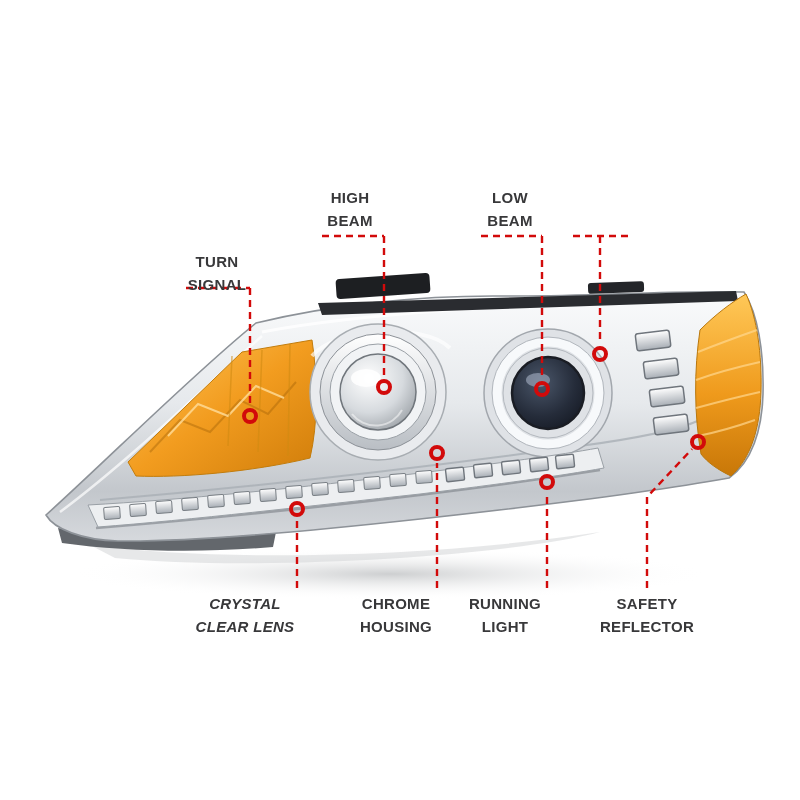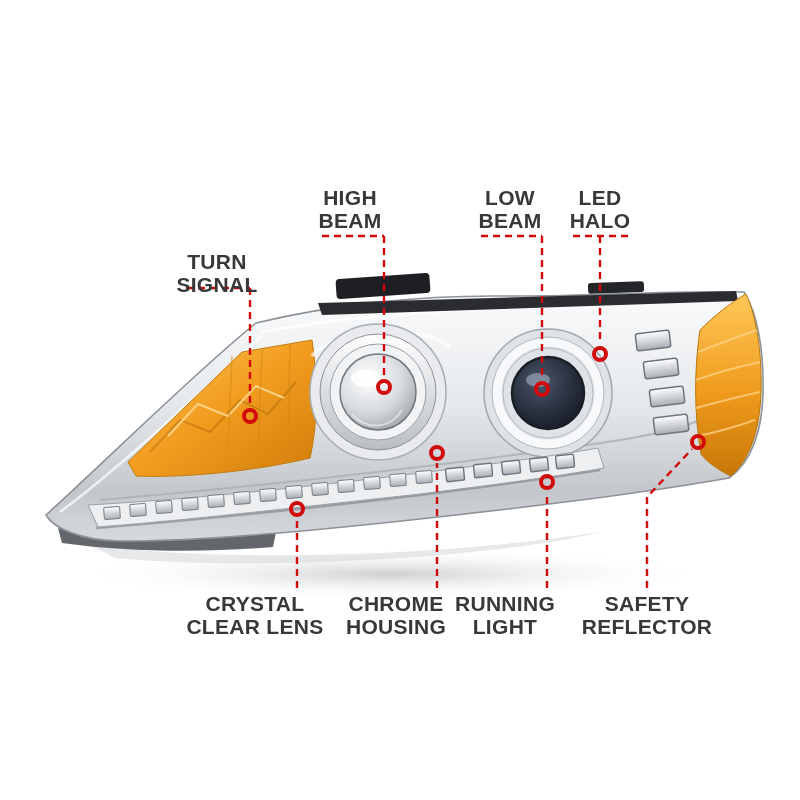--- a/index.html
+++ b/index.html
@@ -22,7 +22,7 @@
     transform: translateX(-50%);
     text-align: center;
     font-weight: bold;
-    font-size: 21px;
+    font-size: 15px;
     line-height: 23px;
     letter-spacing: 0.3px;
     color: var(--label_text, #38383a);

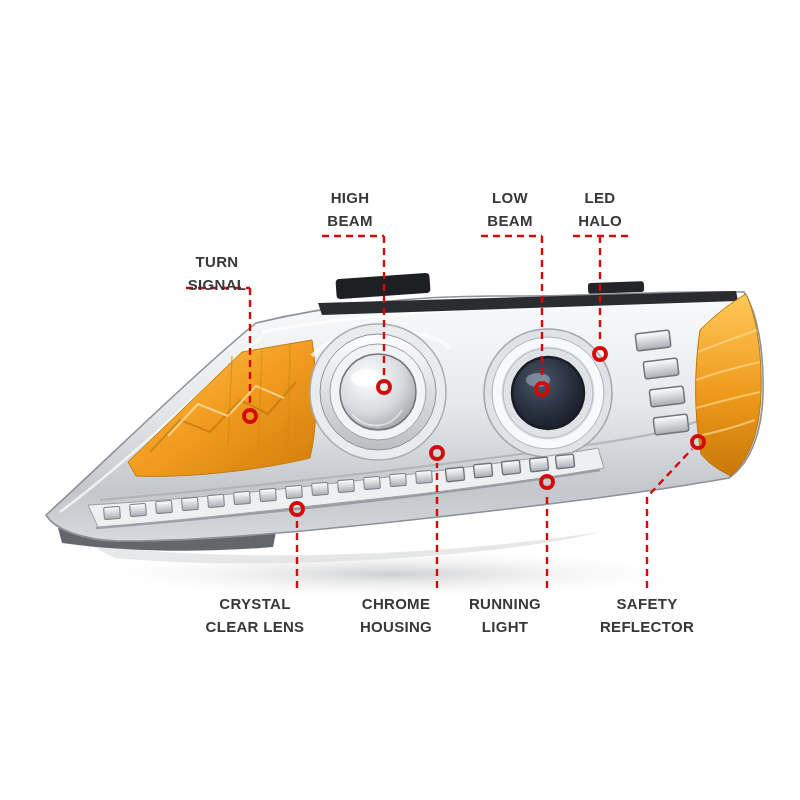--- a/index.html
+++ b/index.html
@@ -202,8 +202,6 @@
 BEAM</div>
   <div class="callout-label" style="left:510px; top:186px;text-align:center;">LOW
 BEAM</div>
-  <div class="callout-label" style="left:600px; top:186px;">LED
-HALO</div>
   <div class="callout-label" style="left:255px; top:592px;">CRYSTAL
 CLEAR LENS</div>
   <div class="callout-label" style="left:396px; top:592px;">CHROME

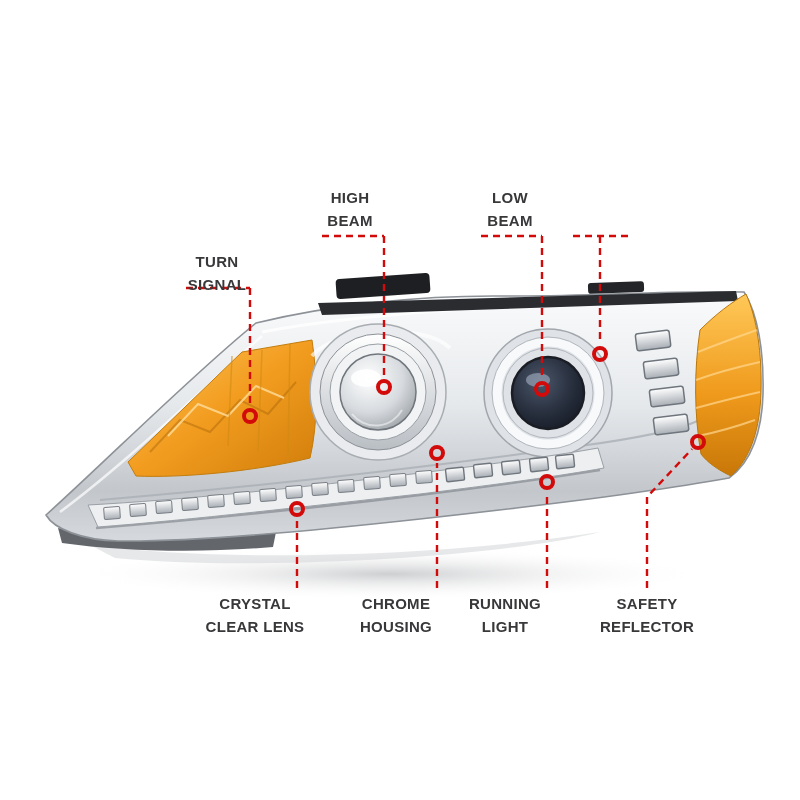--- a/index.html
+++ b/index.html
@@ -202,7 +202,7 @@
 BEAM</div>
   <div class="callout-label" style="left:510px; top:186px;text-align:center;">LOW
 BEAM</div>
-  <div class="callout-label" style="left:255px; top:592px;">CRYSTAL
+  <div class="callout-label" style="left:245px; top:592px;font-style:italic;">CRYSTAL
 CLEAR LENS</div>
   <div class="callout-label" style="left:396px; top:592px;">CHROME
 HOUSING</div>

